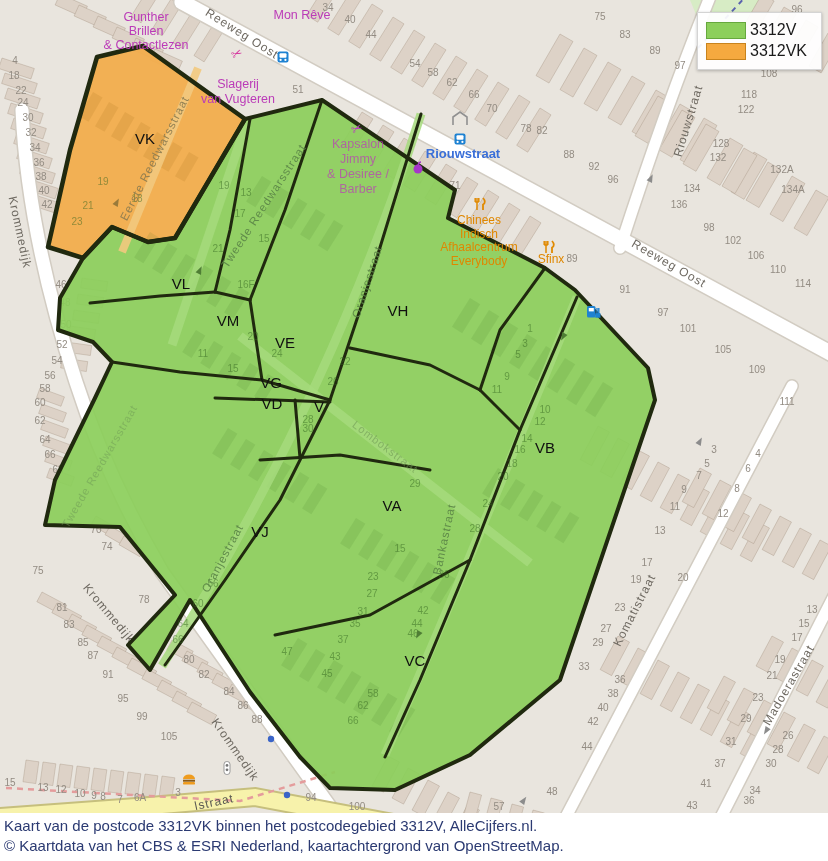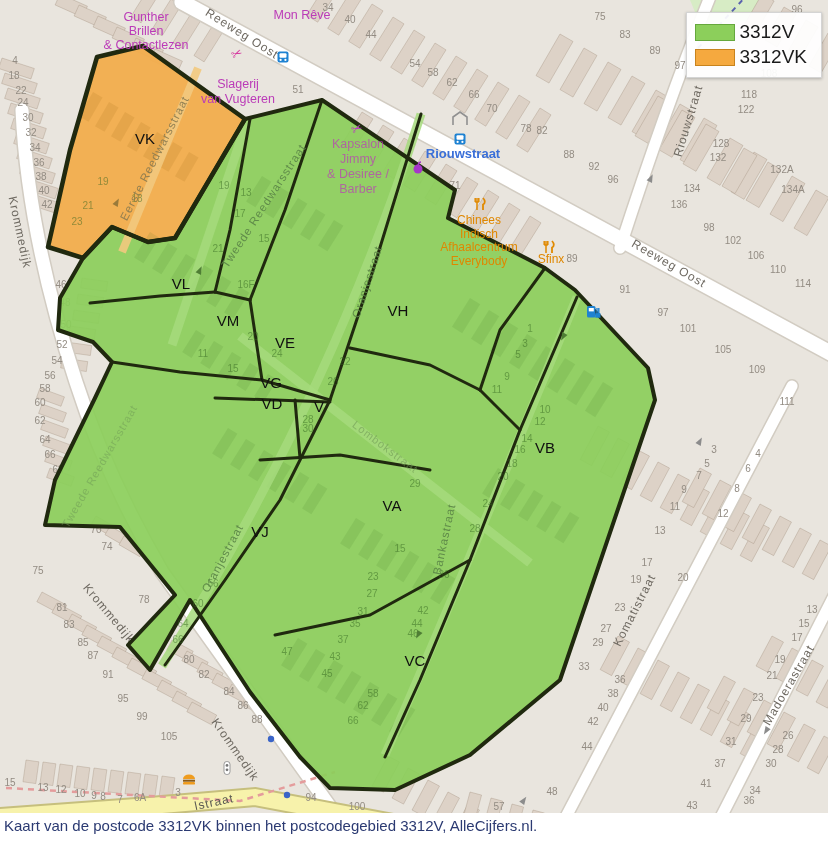--- a/index.html
+++ b/index.html
@@ -11,7 +11,7 @@
           padding:5px 14px 6px 8px;z-index:5;}
   .legend-row{display:flex;align-items:center;margin:3px 0;}
   .swatch{display:inline-block;width:38px;height:15px;border:1px solid #888;}
-  .legend-label{font-size:19px;color:#1a1a1a;margin-left:4px;}
+  .legend-label{font-size:16px;color:#1a1a1a;margin-left:4px;}
   .caption{position:absolute;left:0;bottom:0;width:828px;height:48px;background:#fff;
            color:#2b3a72;font-size:15px;line-height:1.32;padding:3px 0 0 4px;box-sizing:border-box;}
   text{font-family:"Liberation Sans",sans-serif;}

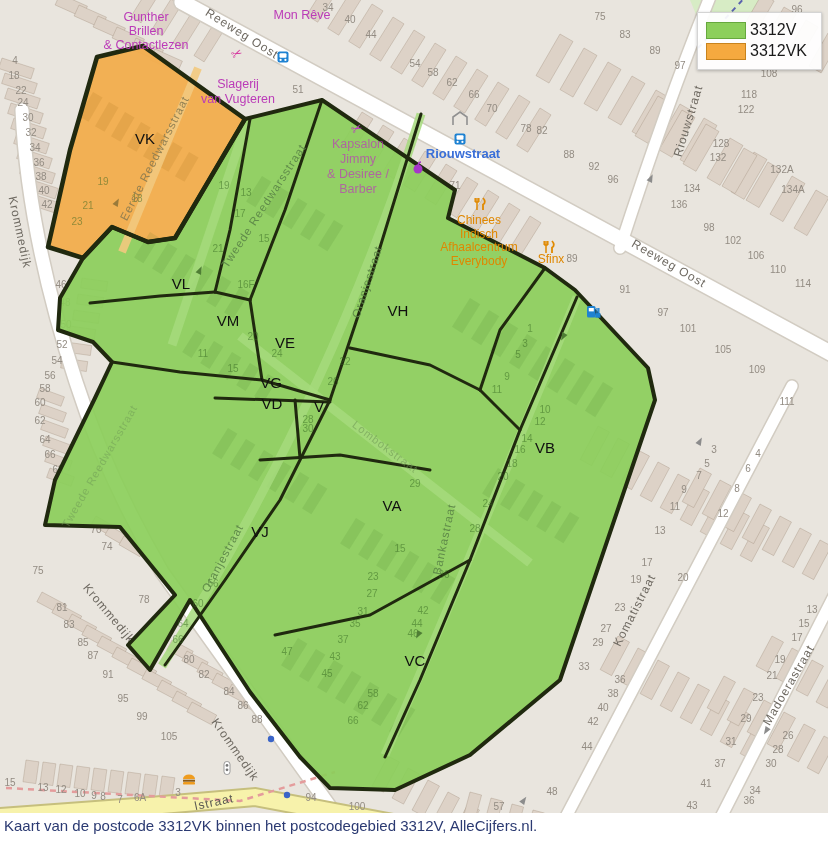--- a/index.html
+++ b/index.html
@@ -584,6 +584,7 @@
 
   <div class="caption">
     <div>Kaart van de postcode 3312VK binnen het postcodegebied 3312V, AlleCijfers.nl.</div>
+    <div>© Kaartdata van het CBS &amp; ESRI Nederland, kaartachtergrond van OpenStreetMap.</div>
   </div>
 </div>
 

